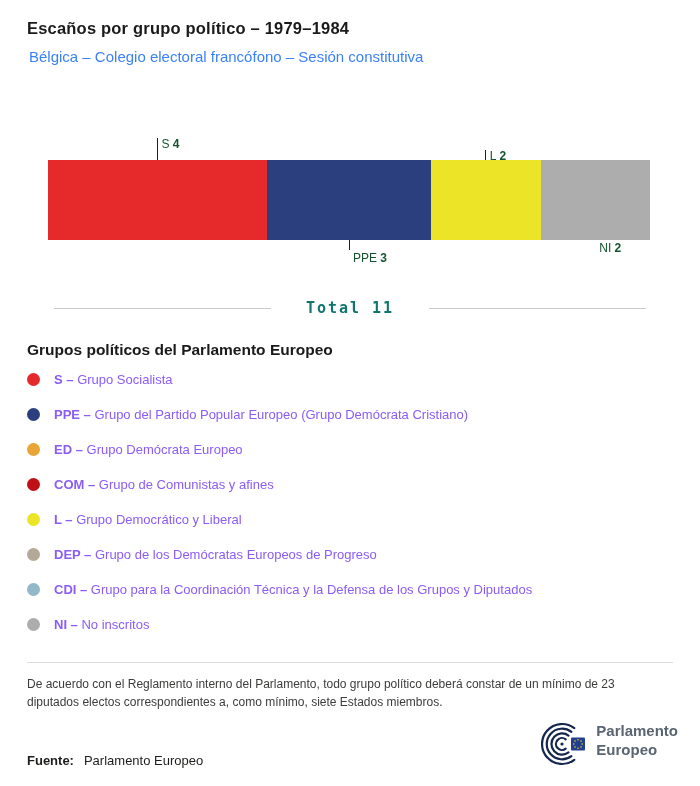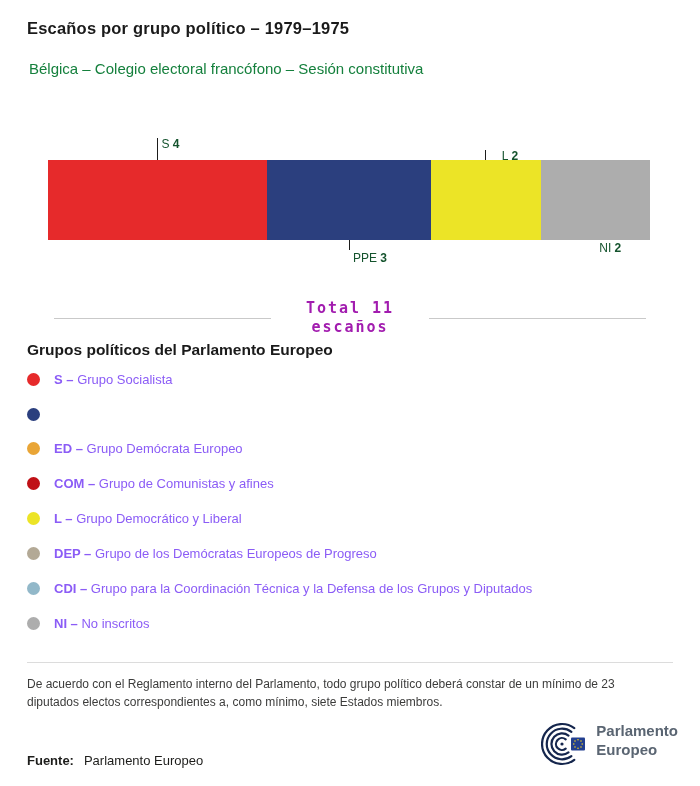--- a/index.html
+++ b/index.html
@@ -43,7 +43,7 @@
 
 <div class="page">
 
-  <h1 class="title">Escaños por grupo político – 1979–1975</h1>
+  <h1 class="title">Escaños por grupo político – 1979–1984</h1>
   <h2 class="subtitle">Bélgica – Colegio electoral francófono – Sesión constitutiva</h2>
 
   <div class="chart">

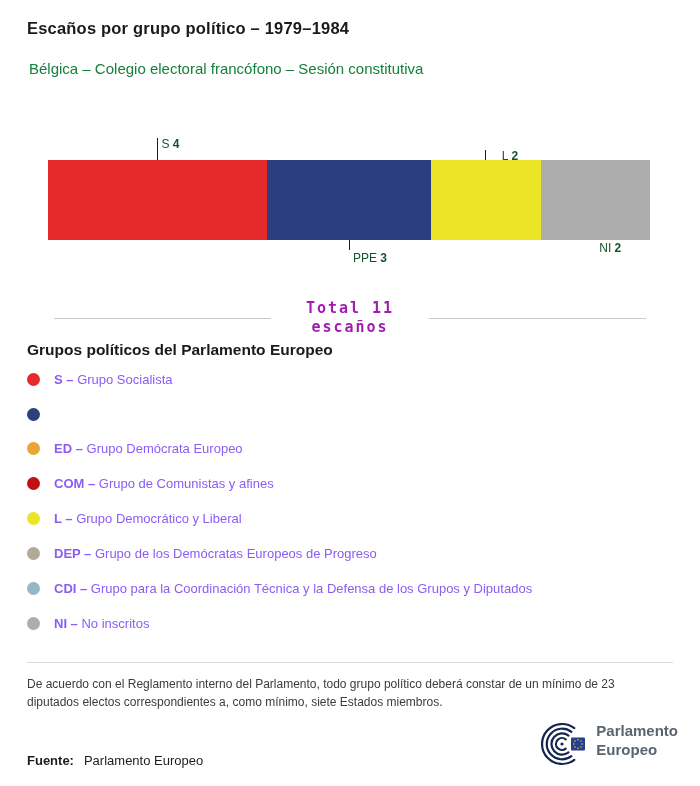--- a/index.html
+++ b/index.html
@@ -8,7 +8,7 @@
   .page { position:relative; width:700px; height:786px; background:#ffffff; overflow:hidden; }
 
   .title { position:absolute; left:27px; top:19px; font-size:16.5px; font-weight:bold; letter-spacing:.2px; color:#1a1a1a; }
-  .subtitle { position:absolute; left:29px; top:60px; font-size:15px; font-weight:normal; color:#15803d; }
+  .subtitle { position:absolute; left:29px; top:48px; font-size:15px; font-weight:normal; color:#3b82f6; }
 
   .chart { position:absolute; left:48px; top:160px; width:602px; height:80px; }
   .bar { display:flex; width:100%; height:100%; }

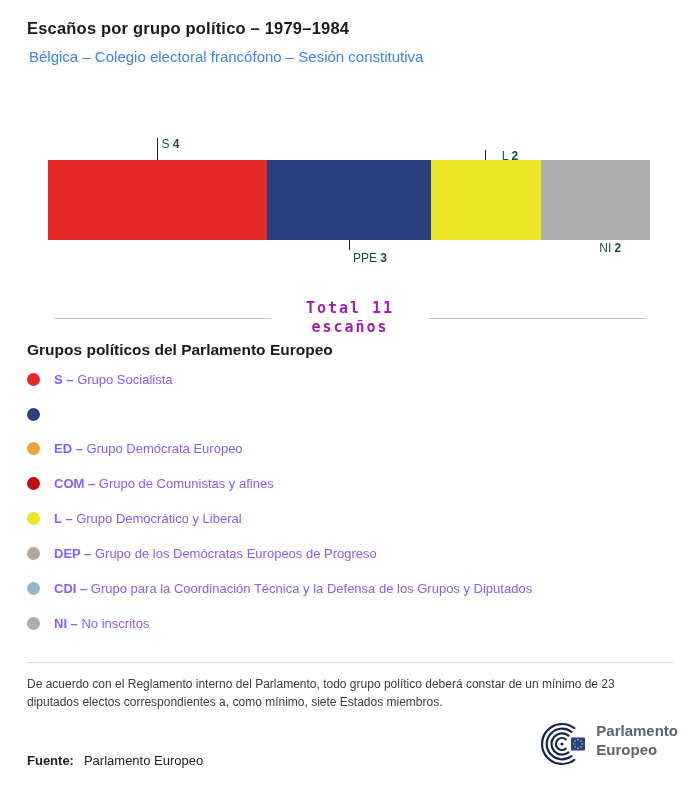--- a/index.html
+++ b/index.html
@@ -58,7 +58,7 @@
       <div class="tick" style="left: calc(50% - 0.5px); height: 10px; top: 80px;"></div>
       <div class="bar-label" style="left: calc(50% + 4px); top: 92px;"><span class="code">PPE </span><b>3</b></div>
       <div class="tick" style="left: calc(72.7273% - 0.5px); height: 10px; top: -10px;"></div>
-      <div class="bar-label" style="left: calc(72.7273% + 4px); top: -10px; margin-left: 12px;"><span class="code">L </span><b>2</b></div>
+      <div class="bar-label" style="left: calc(72.7273% + 4px); top: -10px;"><span class="code">L </span><b>2</b></div>
       <div class="bar-label" style="left: calc(90.9091% + 4px); top: 82px;"><span class="code">NI </span><b>2</b></div>
     </div>
 

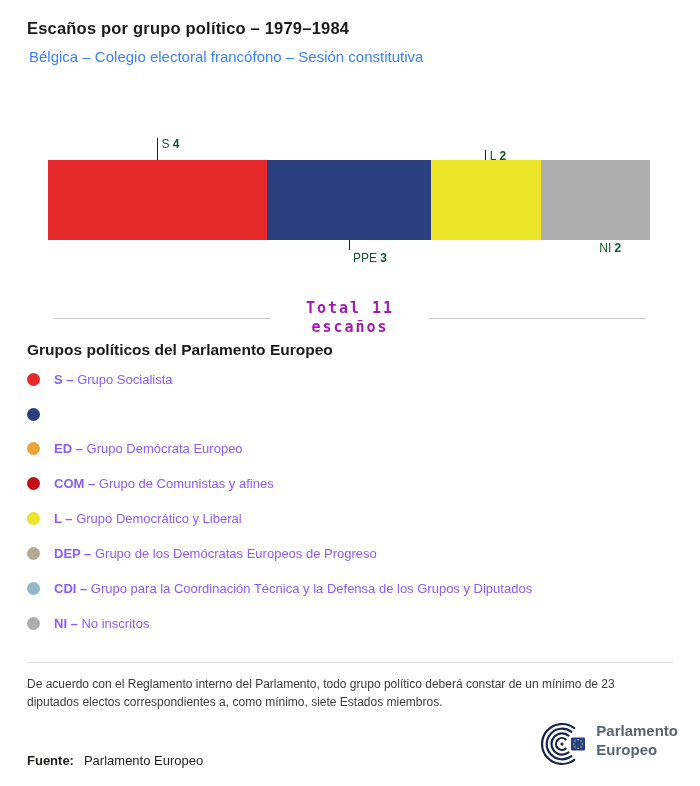--- a/index.html
+++ b/index.html
@@ -20,7 +20,7 @@
 
   .total-row { position:absolute; left:54px; top:299px; width:592px; display:flex; align-items:center; }
   .total-line { flex:1; height:1px; background:#c9c9c9; }
-  .total-text { width:158px; text-align:center; font-family:"DejaVu Sans Mono", monospace; font-weight:bold; font-size:15px; line-height:19px; letter-spacing:2px; color:#a21caf; }
+  .total-text { width:158px; text-align:center; font-family:"DejaVu Sans Mono", monospace; font-weight:bold; font-size:15px; line-height:19px; letter-spacing:2px; color:#0f766e; }
 
   .legend-heading { position:absolute; left:27px; top:341px; font-size:15.5px; font-weight:bold; color:#1a1a1a; }
   .legend { position:absolute; left:27px; top:373px; width:660px; }

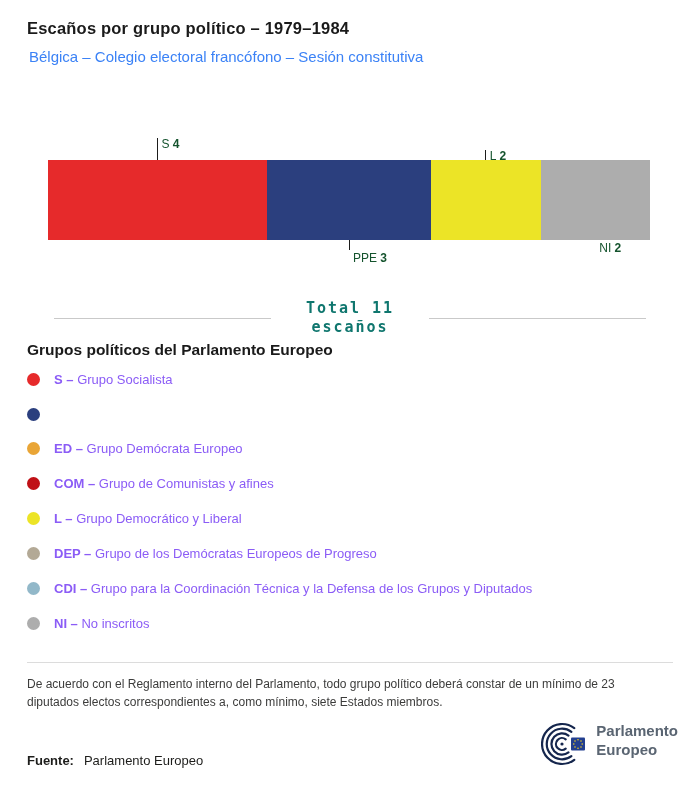--- a/index.html
+++ b/index.html
@@ -66,7 +66,6 @@
     <div class="total-line"></div>
     <div class="total-text">
       <div>Total 11</div>
-      <div>escaños</div>
     </div>
     <div class="total-line"></div>
   </div>

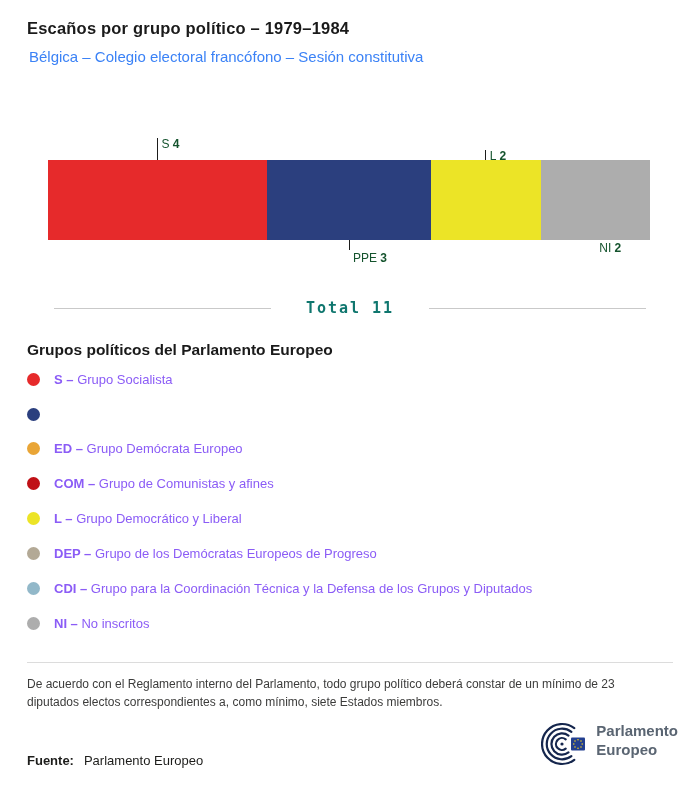--- a/index.html
+++ b/index.html
@@ -78,6 +78,7 @@
       </div>
       <div class="legend-row">
         <span class="dot" style="background: rgb(43, 63, 126);"></span>
+        <span class="legend-text"><b>PPE – </b>Grupo del Partido Popular Europeo (Grupo Demócrata Cristiano)</span>
       </div>
       <div class="legend-row">
         <span class="dot" style="background: rgb(233, 165, 54);"></span>

